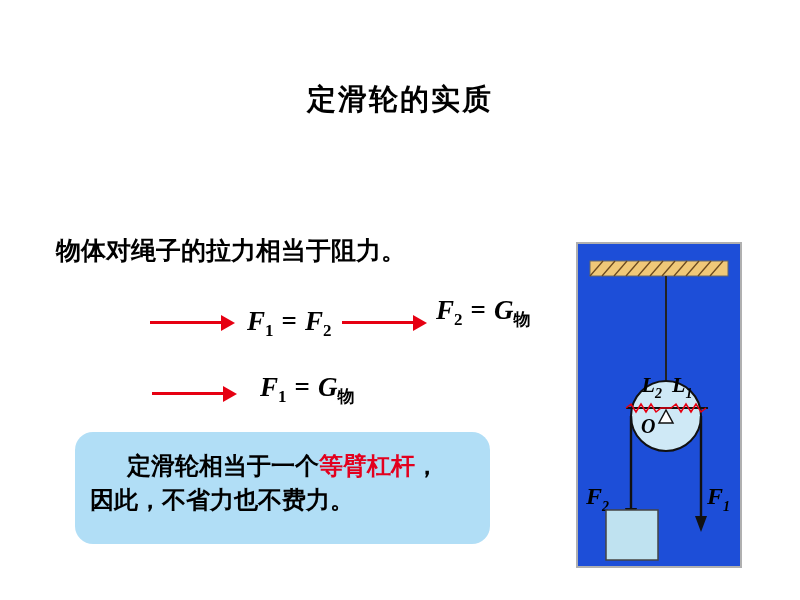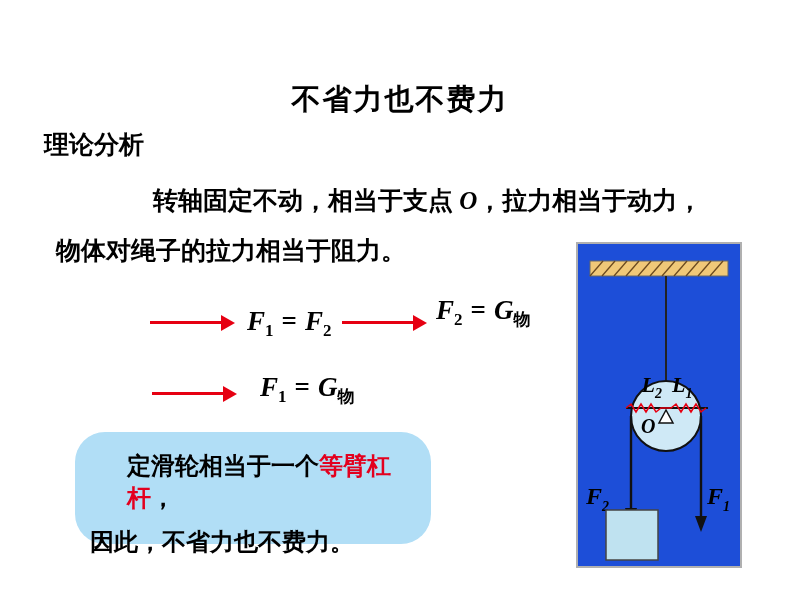--- a/index.html
+++ b/index.html
@@ -65,7 +65,7 @@
 
 <div class="slide">
 
-  <div class="title">不省力也不费力</div>
+  <div class="title">定滑轮的实质</div>
 
   <div class="heading">理论分析</div>
 

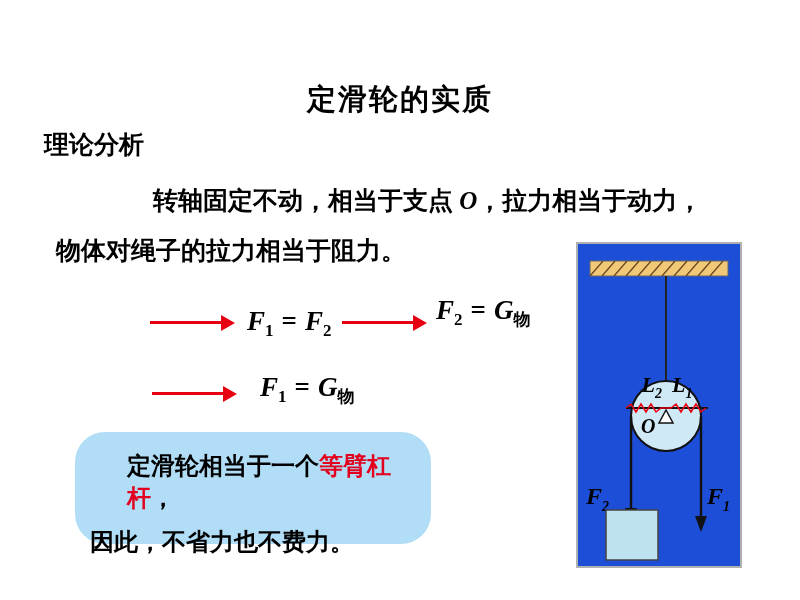--- a/index.html
+++ b/index.html
@@ -67,7 +67,6 @@
 
   <div class="title">定滑轮的实质</div>
 
-  <div class="heading">理论分析</div>
 
   <div class="para l1"><span>转轴固定不动，相当于支点 </span><span class="varit">O</span><span>，拉力相当于动力，</span></div>
 

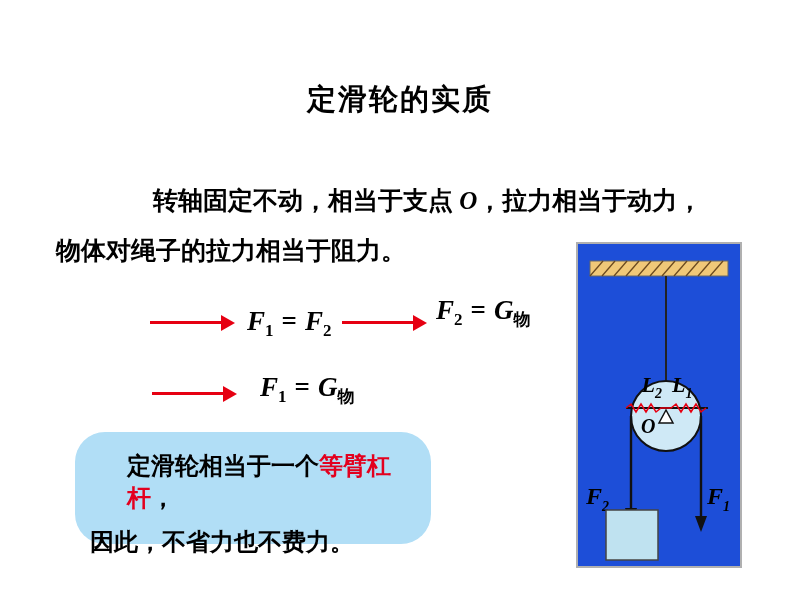--- a/index.html
+++ b/index.html
@@ -68,7 +68,6 @@
   <div class="title">定滑轮的实质</div>
 
 
-  <div class="para l1"><span>转轴固定不动，相当于支点 </span><span class="varit">O</span><span>，拉力相当于动力，</span></div>
 
   <div class="para l2">物体对绳子的拉力相当于阻力。</div>
 

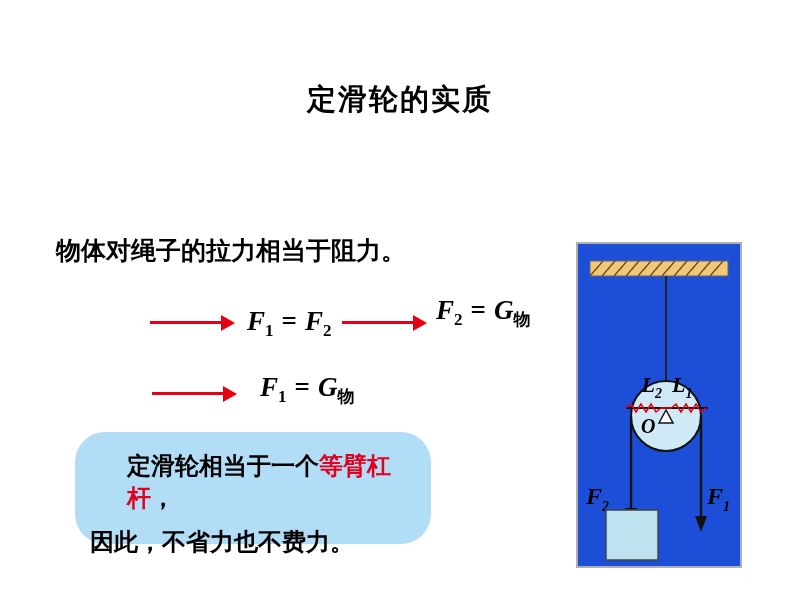--- a/index.html
+++ b/index.html
@@ -43,8 +43,8 @@
   }
 
   .conclusion {
-    position:absolute; left:75px; top:432px; width:356px; height:112px;
-    background:var(--box-blue,#b1def6); border-radius:30px;
+    position:absolute; left:75px; top:432px; width:415px; height:112px;
+    background:var(--box-blue,#b1def6); border-radius:18px;
   }
   .conclusion .c1 { margin:18px 0 0 52px; font-size:24px; font-weight:700; }
   .conclusion .c2 { margin:12px 0 0 15px; font-size:24px; font-weight:700; }

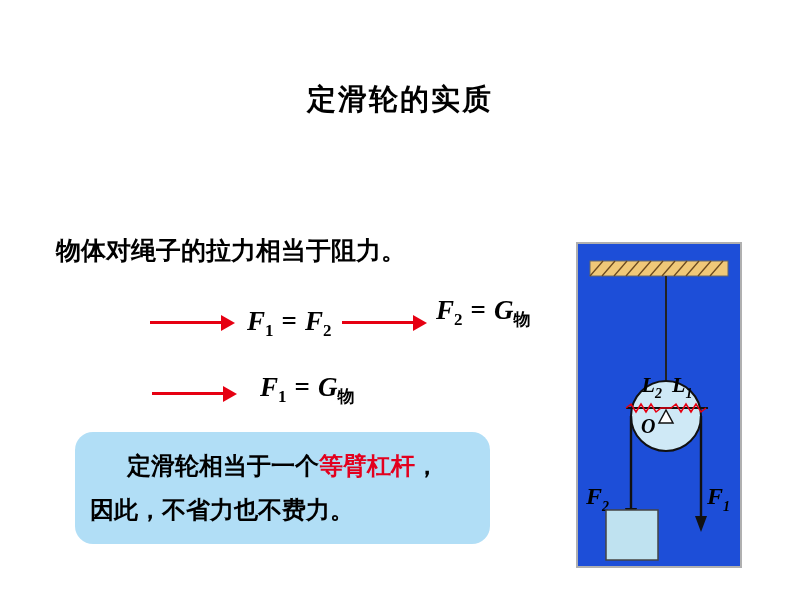--- a/index.html
+++ b/index.html
@@ -47,7 +47,7 @@
     background:var(--box-blue,#b1def6); border-radius:18px;
   }
   .conclusion .c1 { margin:18px 0 0 52px; font-size:24px; font-weight:700; }
-  .conclusion .c2 { margin:12px 0 0 15px; font-size:24px; font-weight:700; }
+  .conclusion .c2 { margin:2px 0 0 15px; font-size:24px; font-weight:700; }
   .hl { color:var(--highlight-red,#e3001e); }
 
   .diagram-frame {

